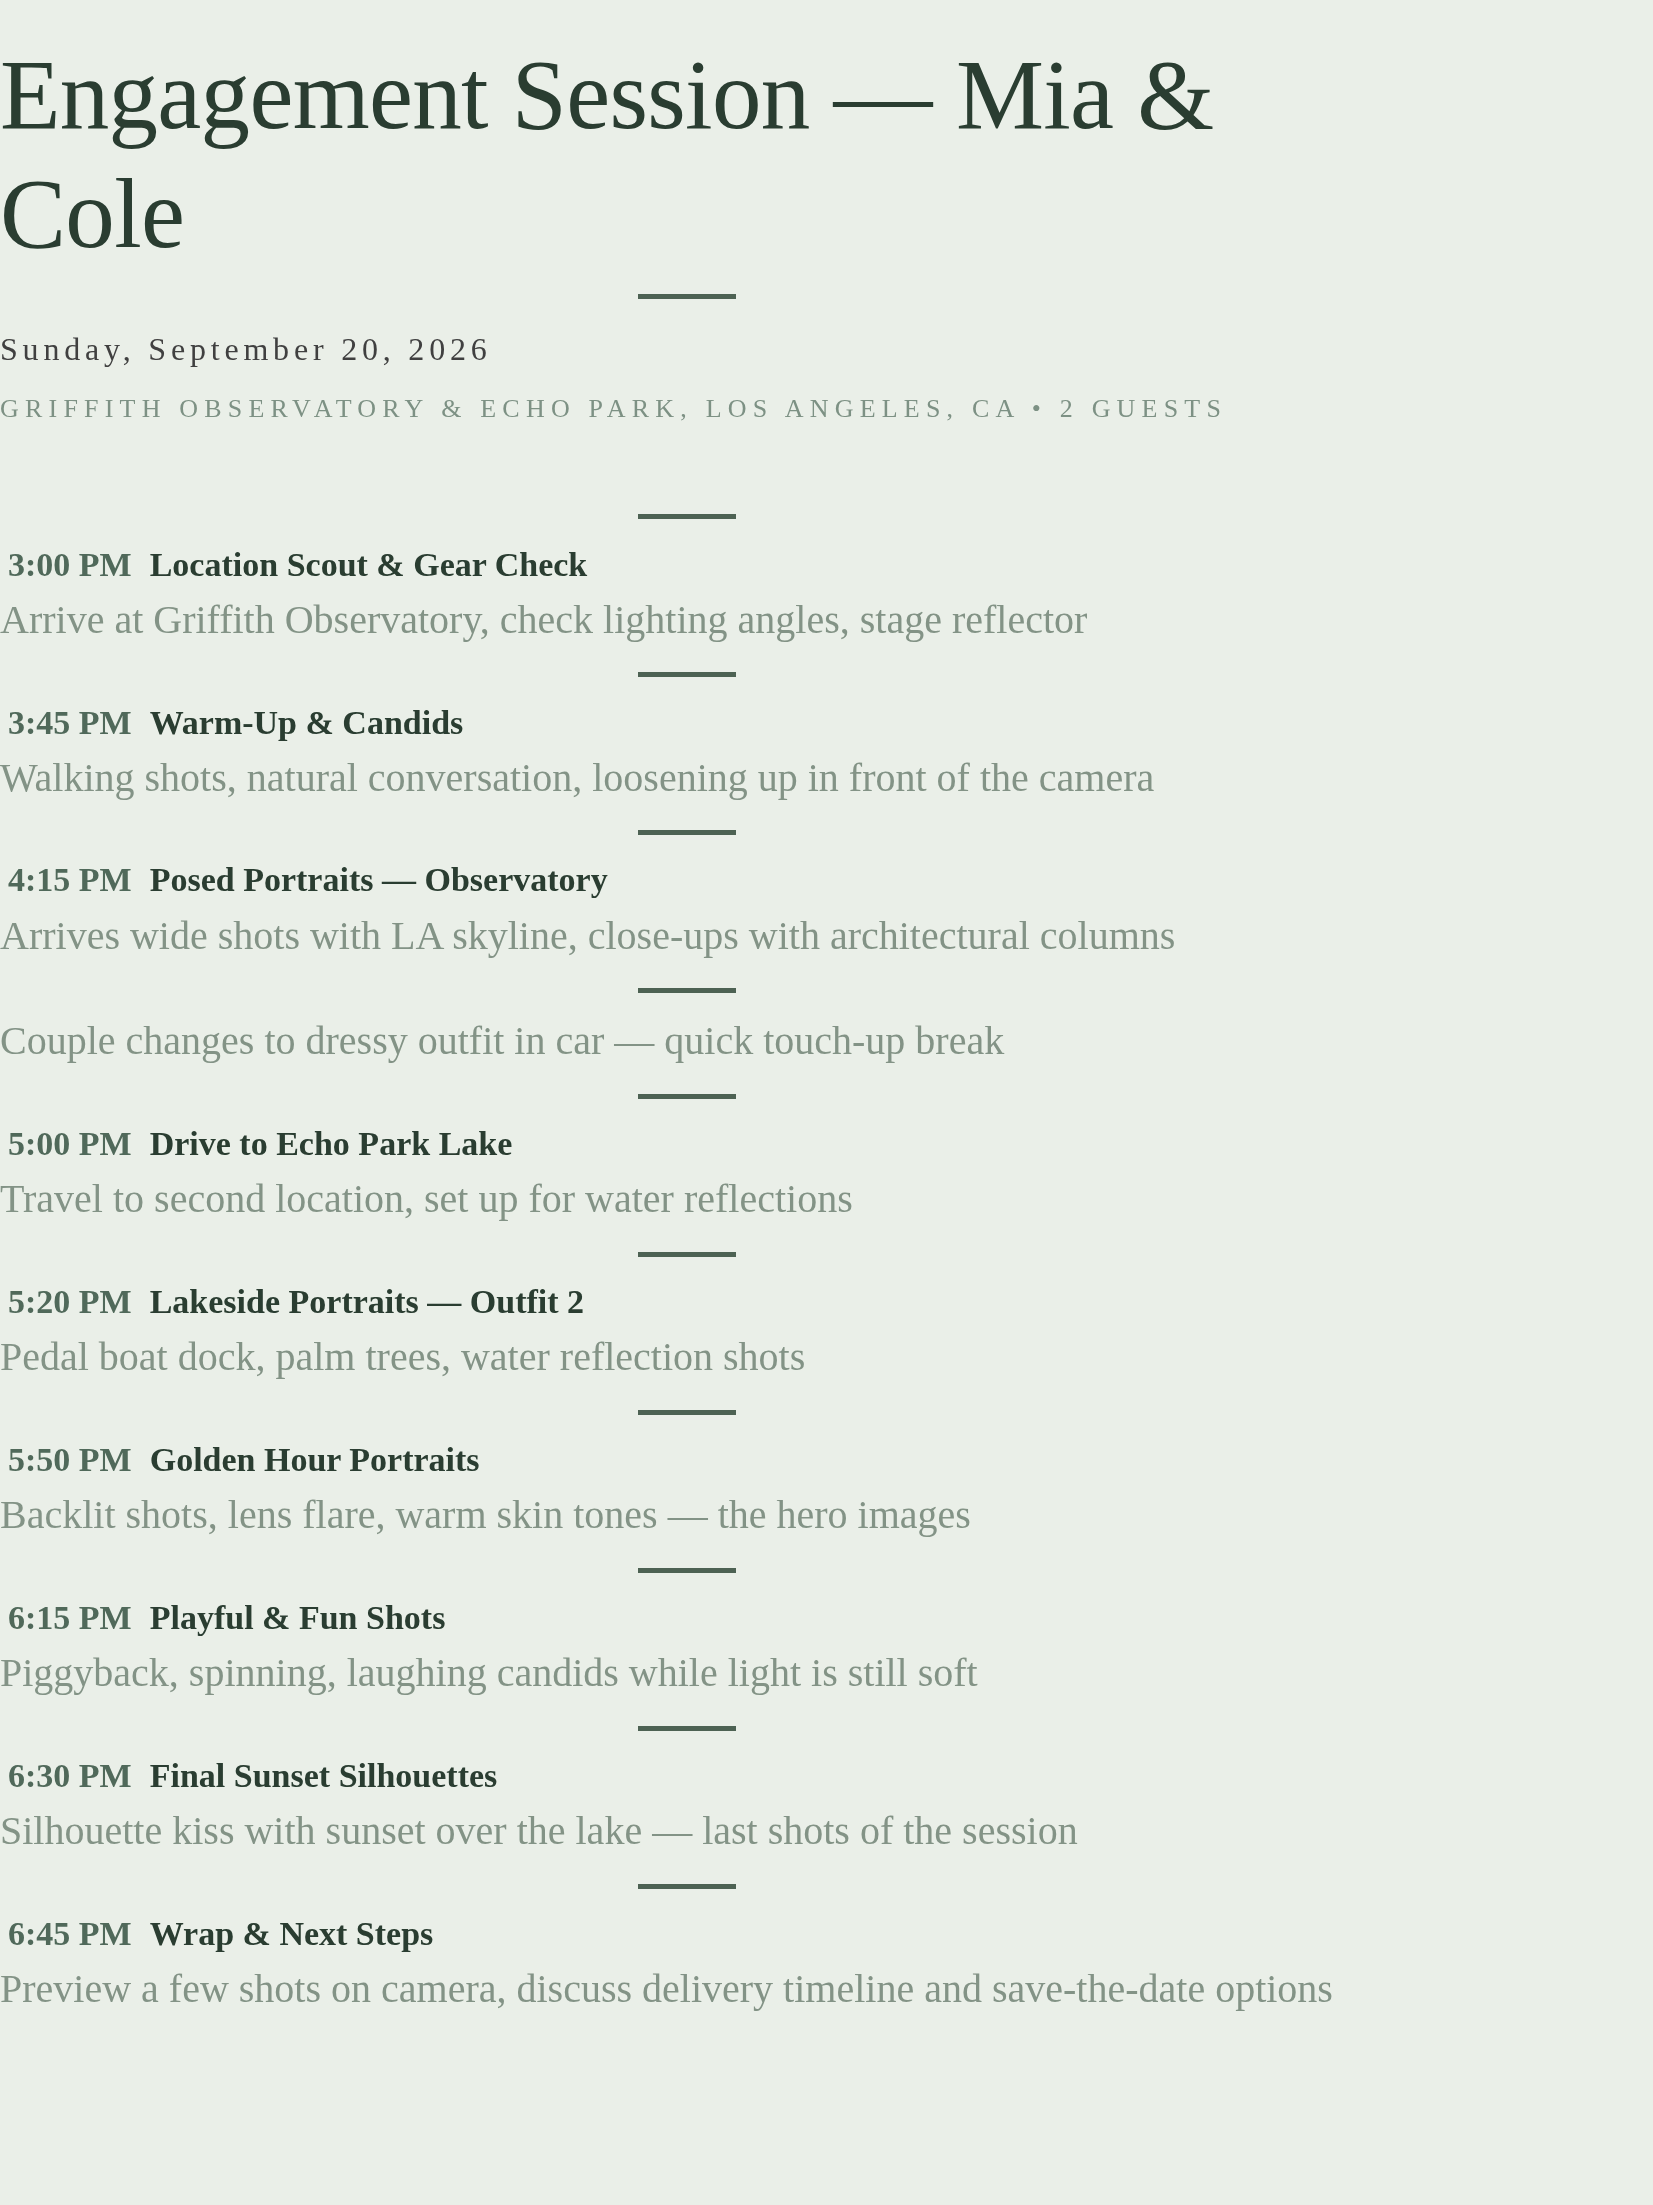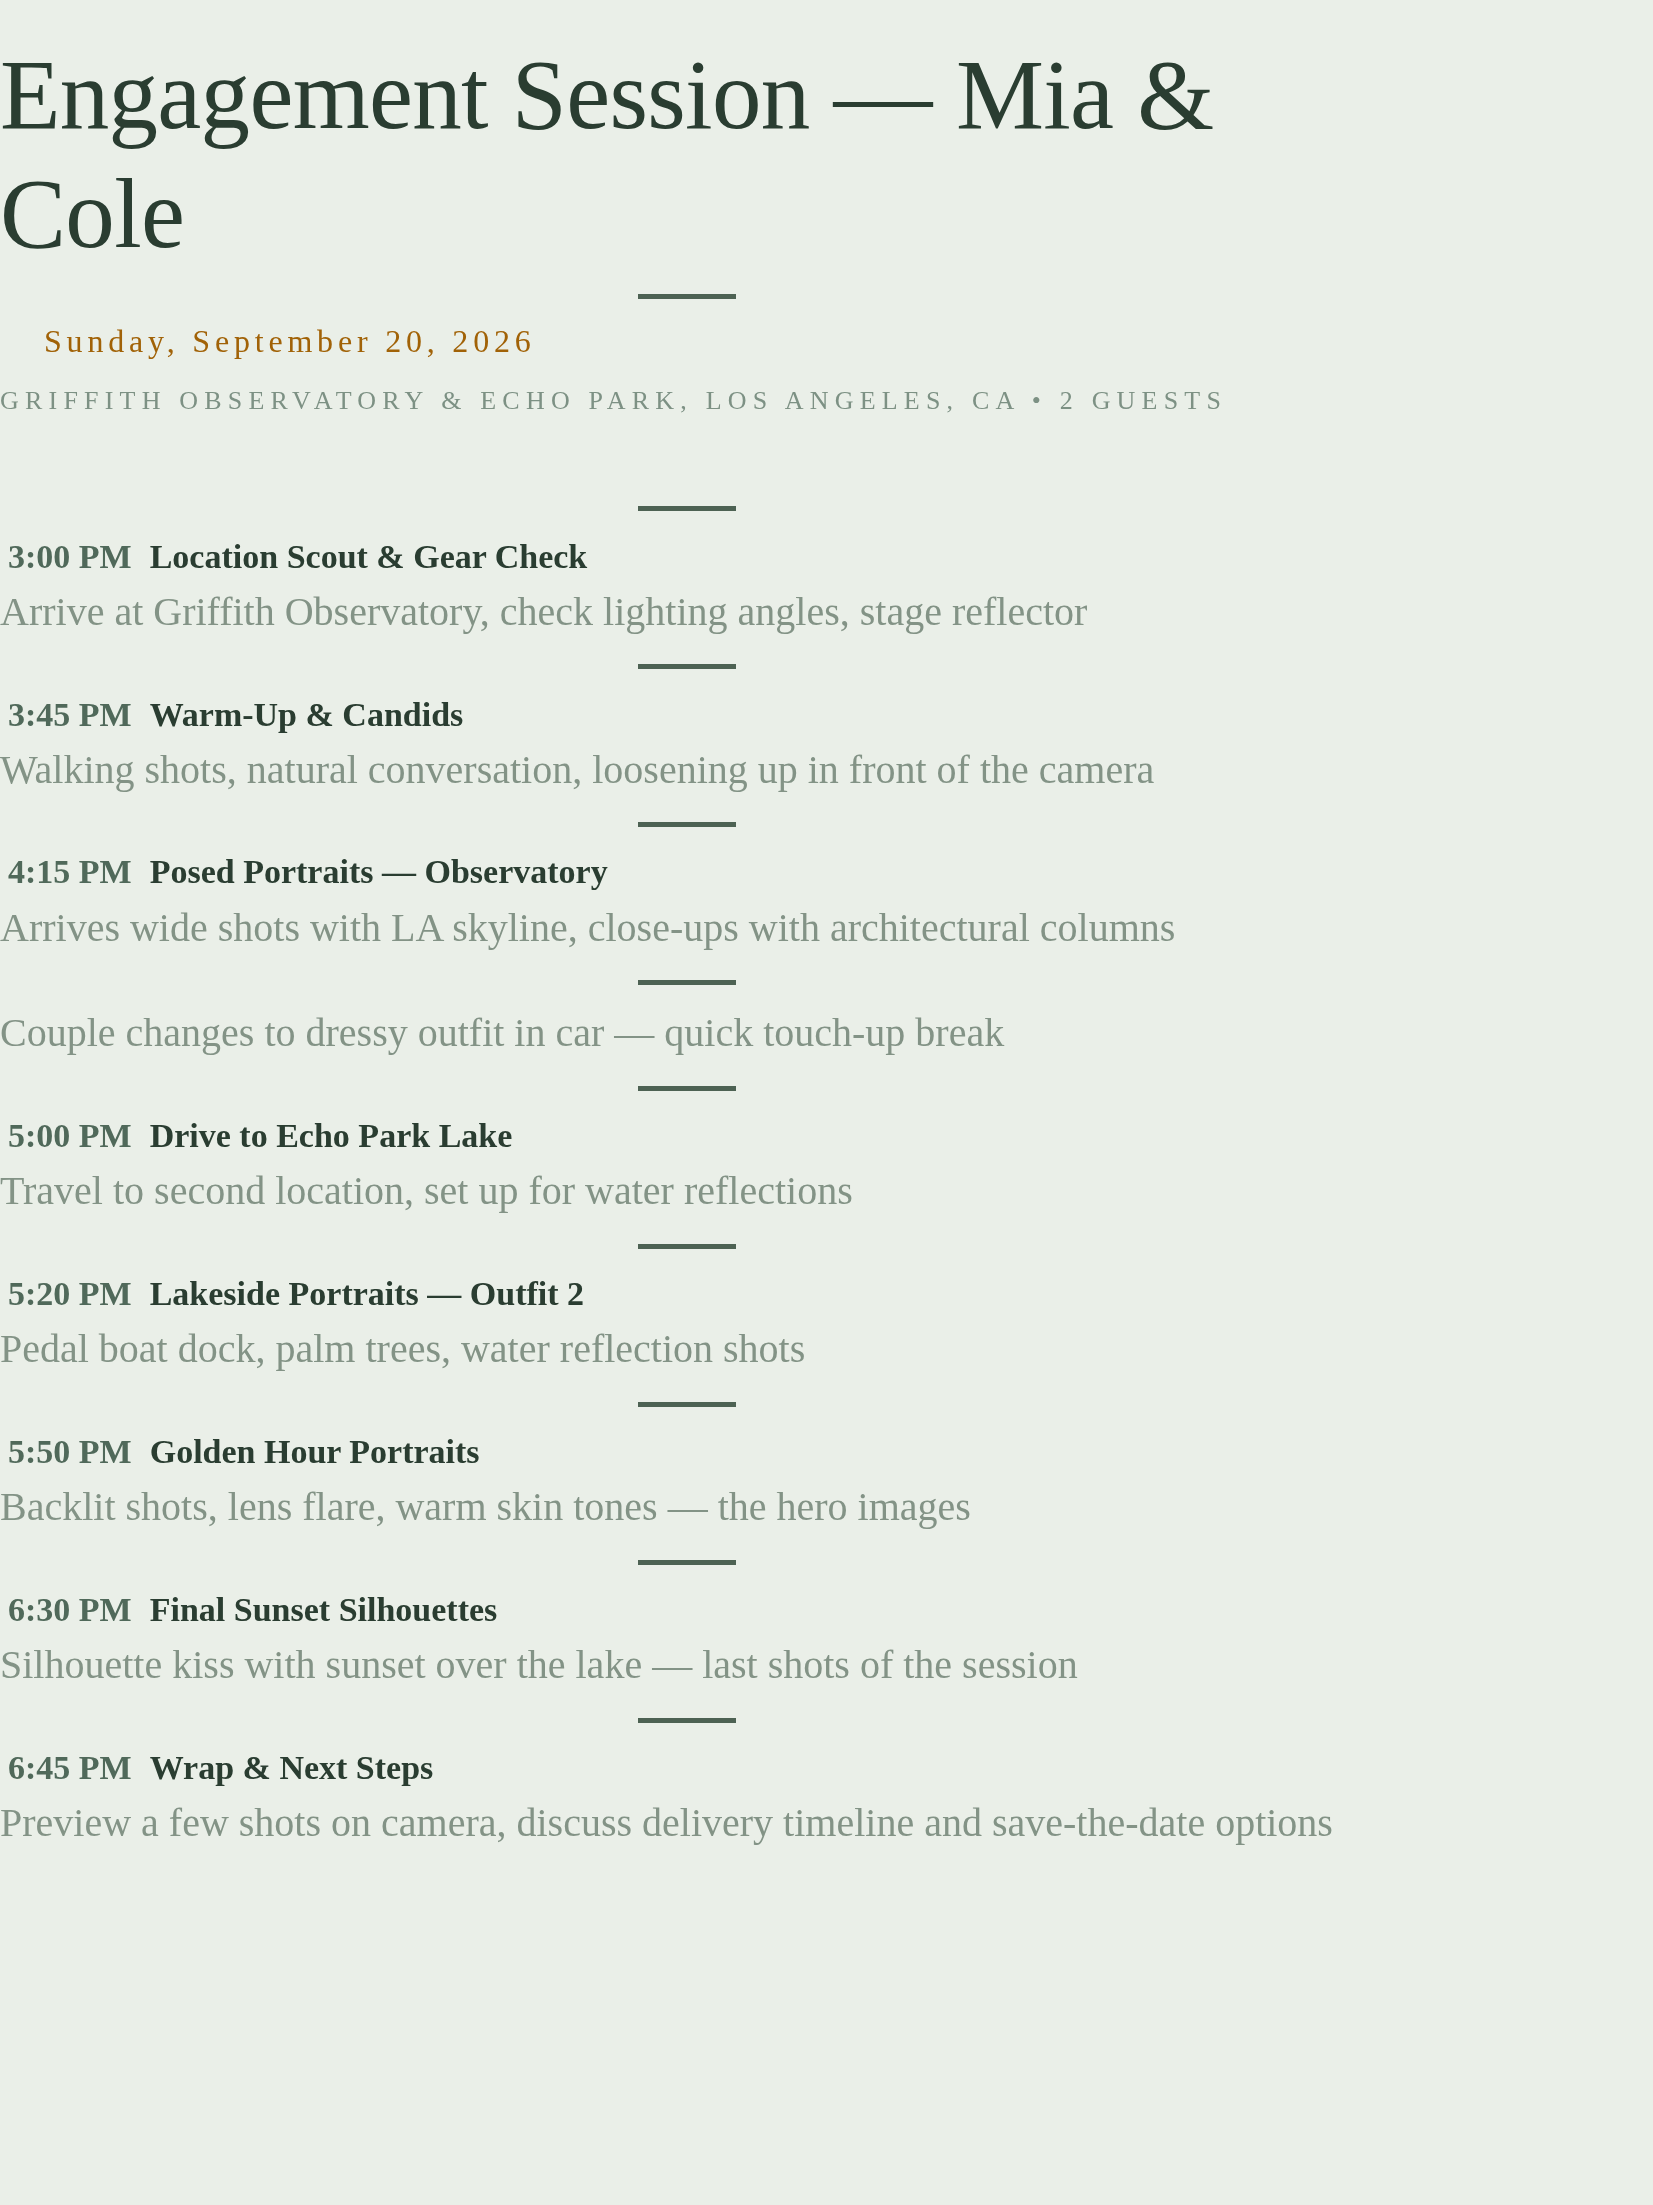--- a/index.html
+++ b/index.html
@@ -37,12 +37,11 @@
     margin-top: 20.7px;
   }
   .event-date {
-    margin-top: 23px;
+    margin-top: 31px;
     font-size: 32px;
     line-height: 1.2;
     letter-spacing: 4.8px;
-    color: #a16207;
-    padding-left: 44px;
+    color: #404040;
   }
   .event-location {
     margin-top: 26px;

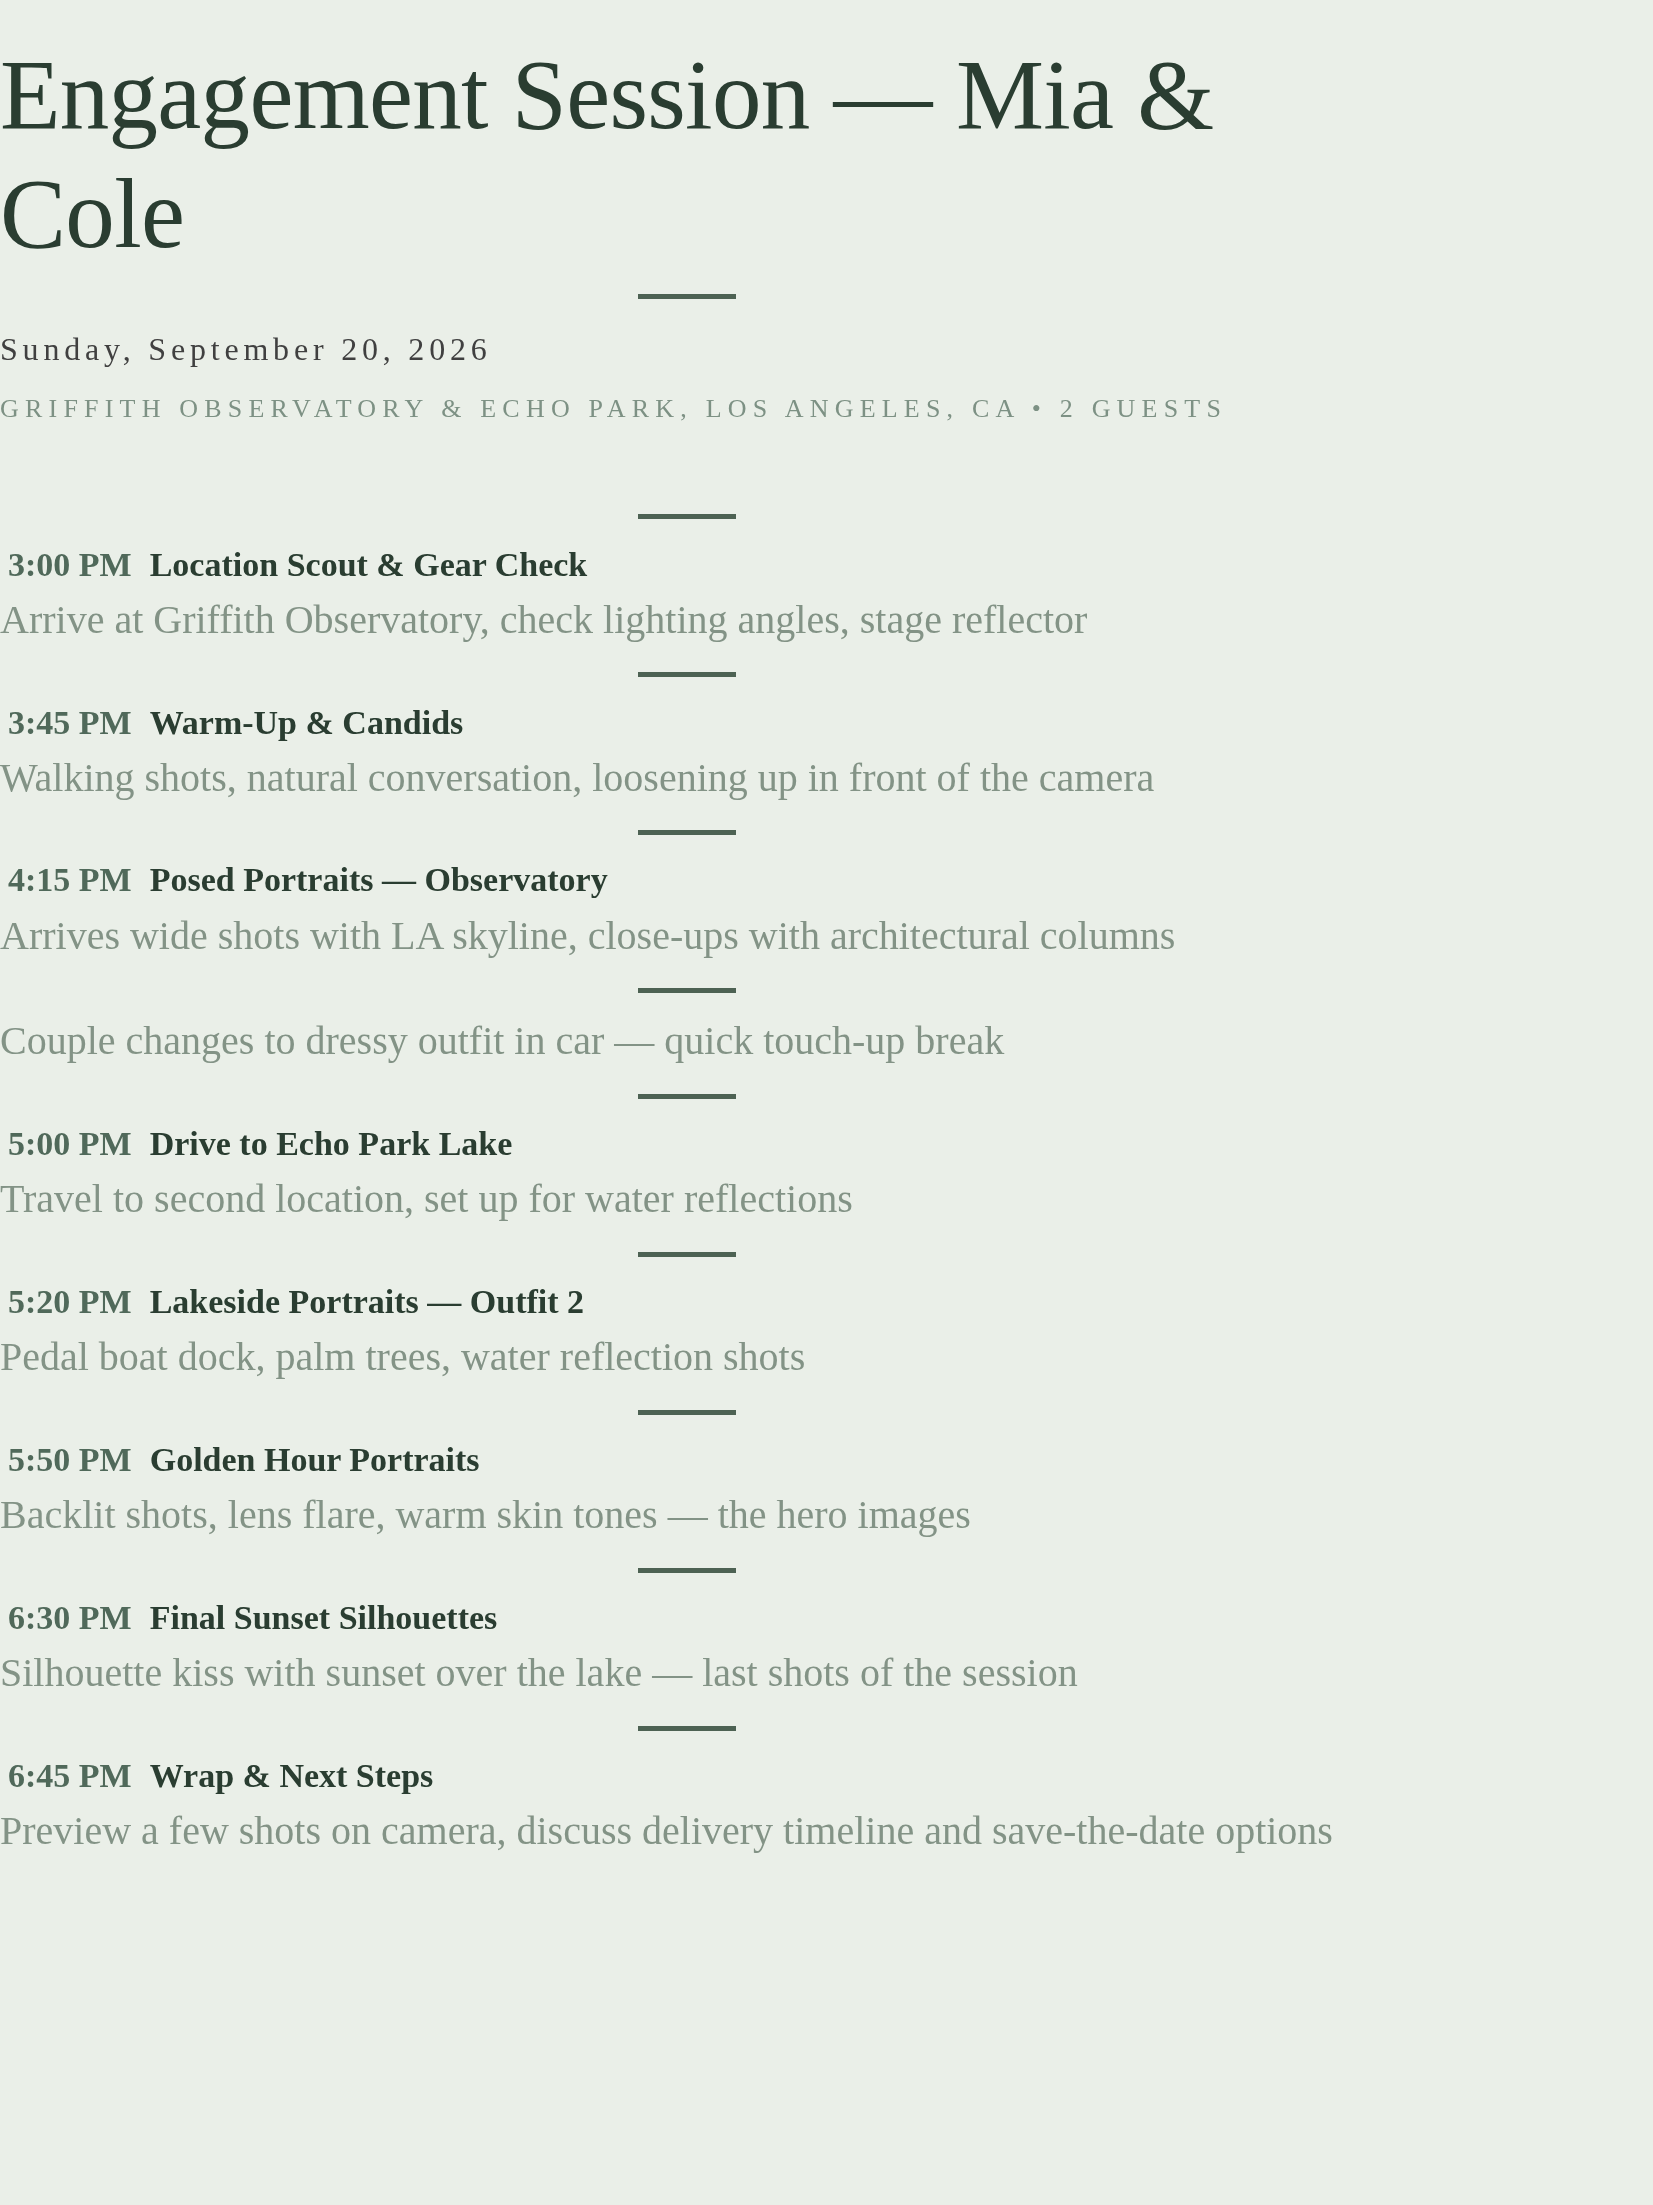--- a/index.html
+++ b/index.html
@@ -134,6 +134,11 @@
     <div class="item-desc">Backlit shots, lens flare, warm skin tones — the hero images</div>
   </div>
 
+  <div class="item">
+    <div class="divider item-divider"></div>
+    <h2 class="item-heading"><span class="item-time">6:15 PM</span><span>Playful &amp; Fun Shots</span></h2>
+    <div class="item-desc">Piggyback, spinning, laughing candids while light is still soft</div>
+  </div>
 
   <div class="item">
     <div class="divider item-divider"></div>

